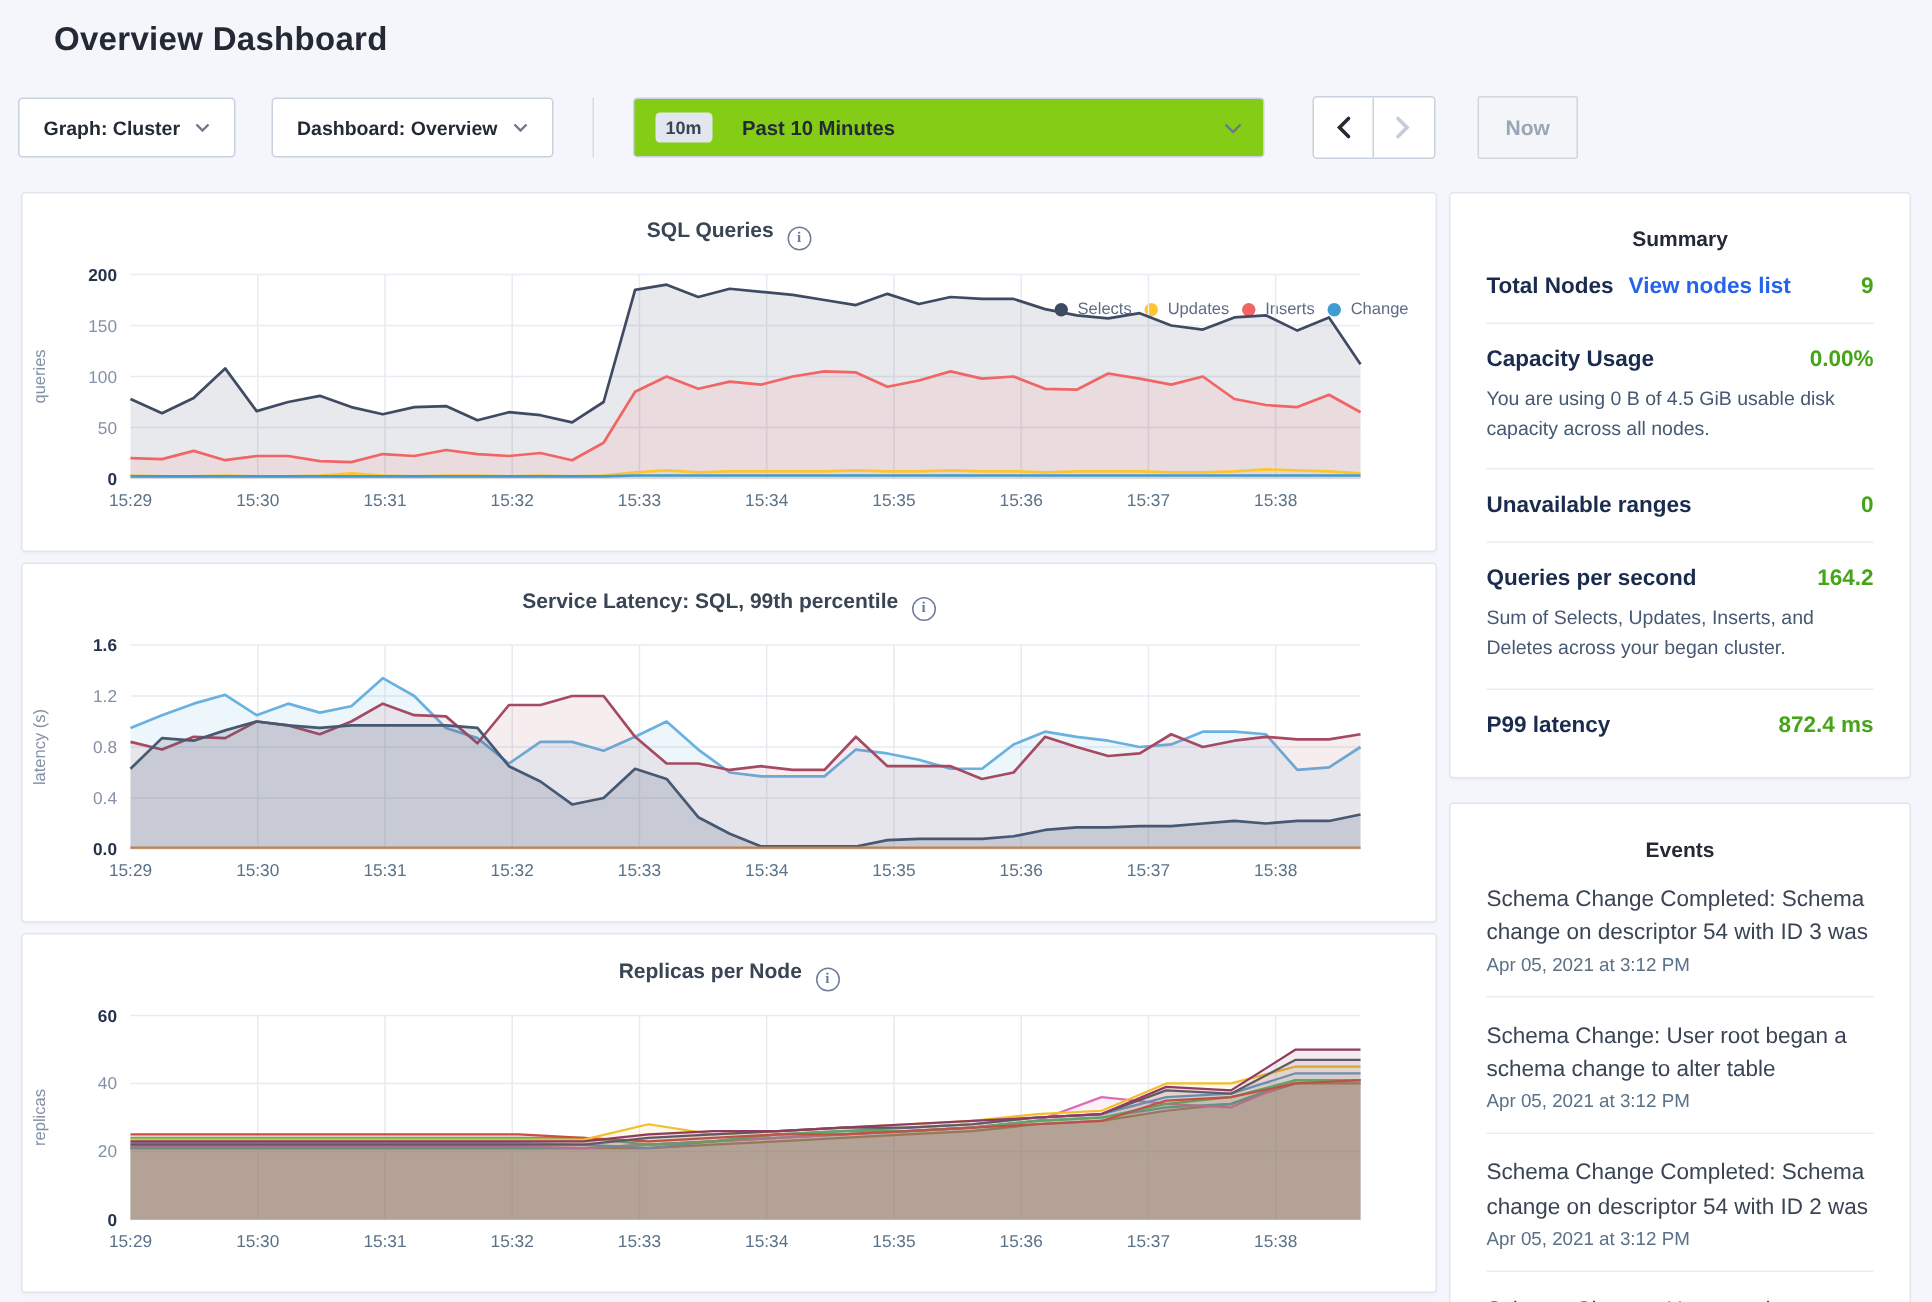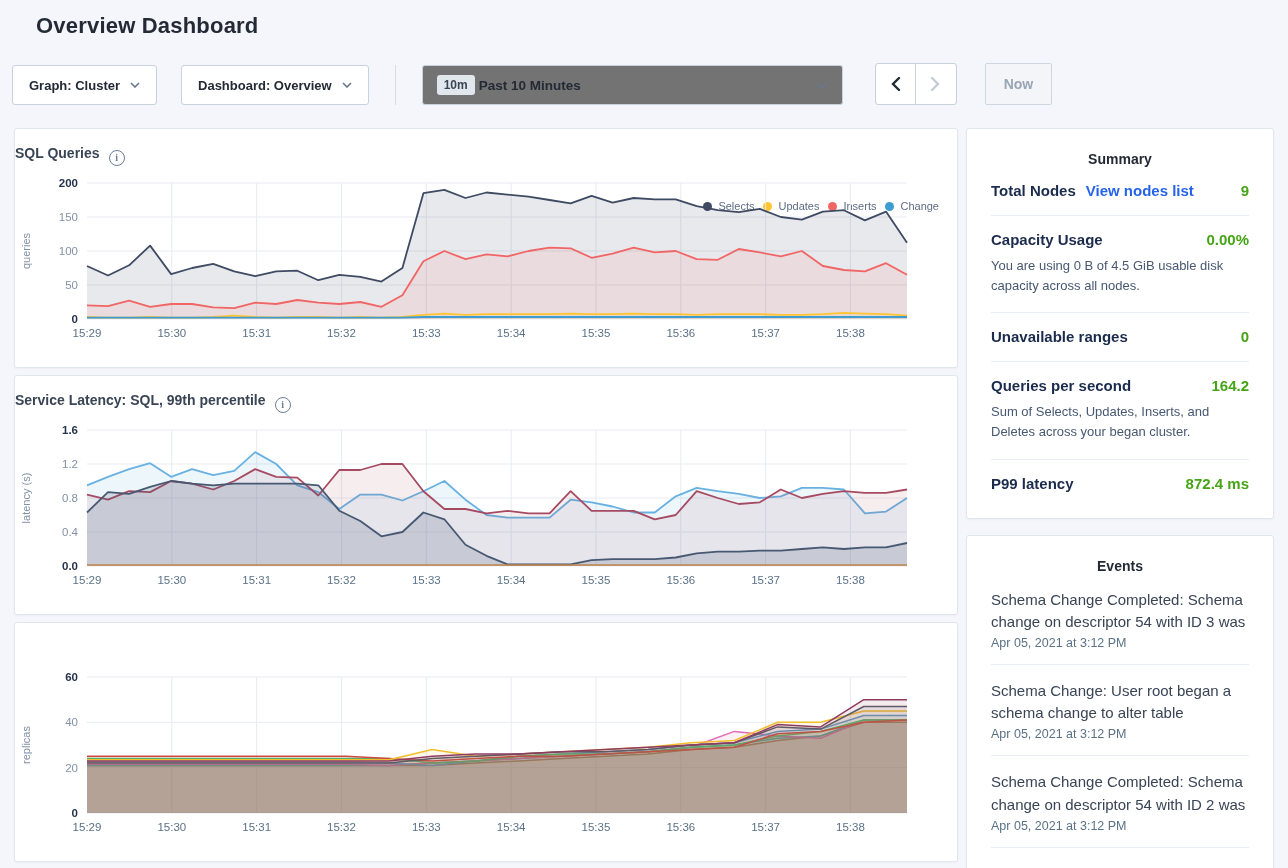--- a/index.html
+++ b/index.html
@@ -12,7 +12,7 @@
   .page-title { padding:13px 0 0 12px; font-size:22px; font-weight:600; color:#242a35; letter-spacing:.2px;margin-left:24px; }
 
   
-  .toolbar { display:flex; align-items:flex-end; margin:26px 12px 0 12px; height:40px; }
+  .toolbar { display:flex; align-items:center; margin:26px 12px 0 12px; height:40px; }
   .dropdown-btn {
     height:40px; background:#fff; border:1px solid #c9d1dc; border-radius:3px;
     padding:0 16px; font-size:13px; font-weight:700; color:#242a35;

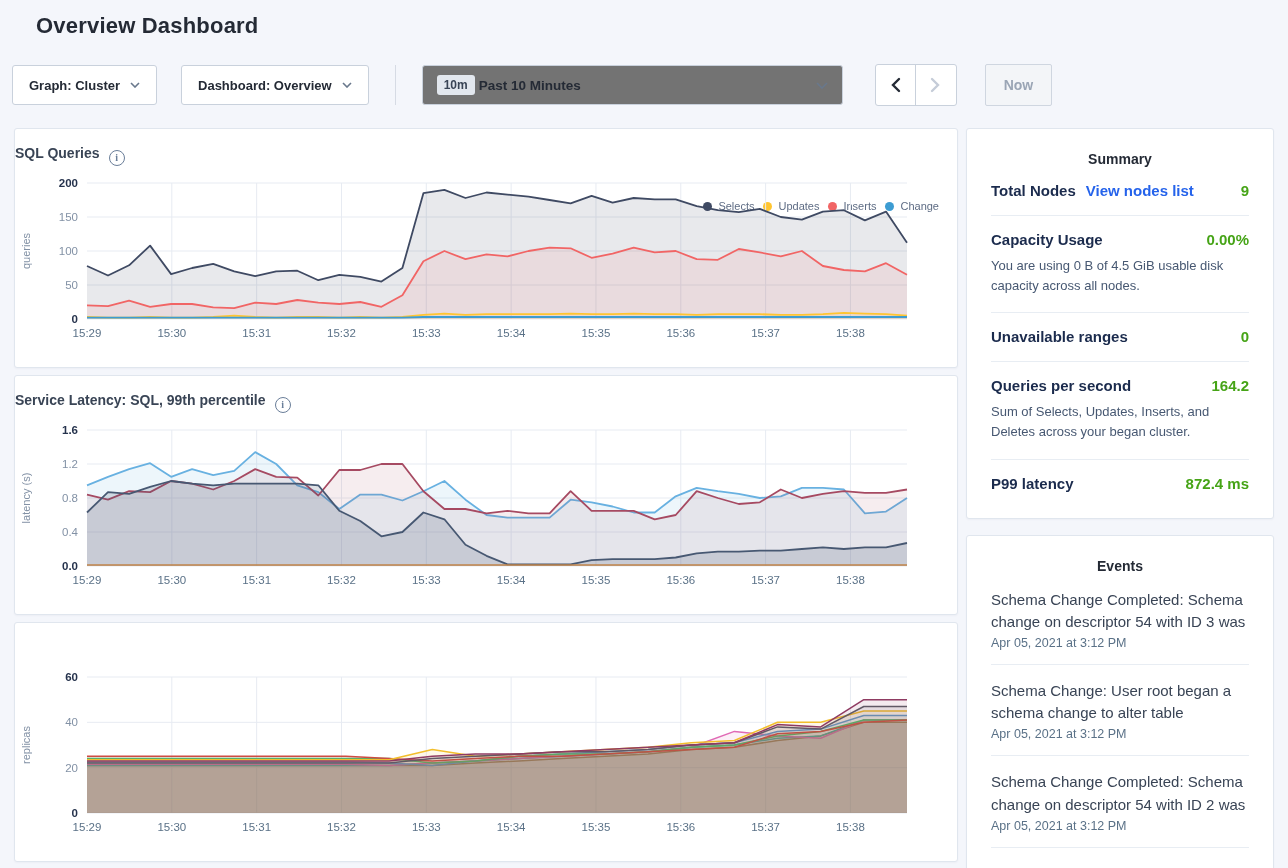--- a/index.html
+++ b/index.html
@@ -21,8 +21,8 @@
   .dropdown-btn + .dropdown-btn { margin-left:24px; }
   .vdivider { width:1px; height:40px; background:#d6dbe4; margin:0 26px; }
   .time-picker {
-    height:40px; width:421px; background:#737373; border:1px solid #c9d1dc; border-radius:3px;
-    display:flex; align-items:center; padding:12px 14px; gap:4px; cursor:pointer;
+    height:40px; width:421px; background:#84cc16; border:1px solid #c9d1dc; border-radius:3px;
+    display:flex; align-items:center; padding:12px 14px; gap:20px; cursor:pointer;
   }
   .time-badge { background:#e2e7ee; border-radius:3px; padding:3px 7px; font-size:12px; font-weight:700; color:#394455; }
   .time-label { font-size:13.5px; font-weight:700; color:#242a35; flex:1; text-align:left; }

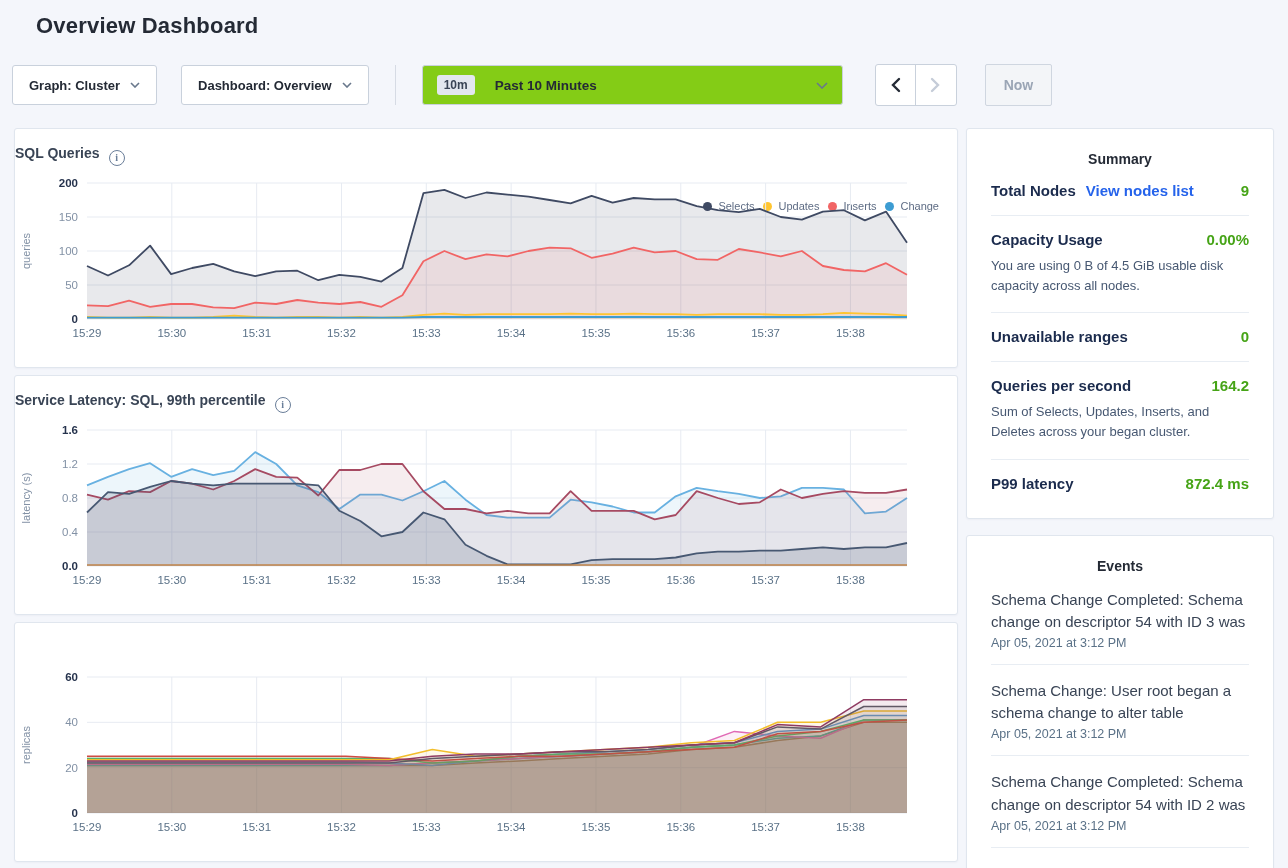--- a/index.html
+++ b/index.html
@@ -43,7 +43,7 @@
     box-shadow:0 1px 2px rgba(50,60,90,.04);
   }
   .chart-panel { position:relative; height:240px; overflow:hidden; }
-  .chart-title-row { margin-top:16px; font-size:14px; font-weight:700; color:#394455; }
+  .chart-title-row { text-align:center; margin-top:16px; font-size:14px; font-weight:700; color:#394455; }
   .info-icon {
     display:inline-flex; align-items:center; justify-content:center;
     width:16px; height:16px; border:1.4px solid #6a7e99; border-radius:50%;

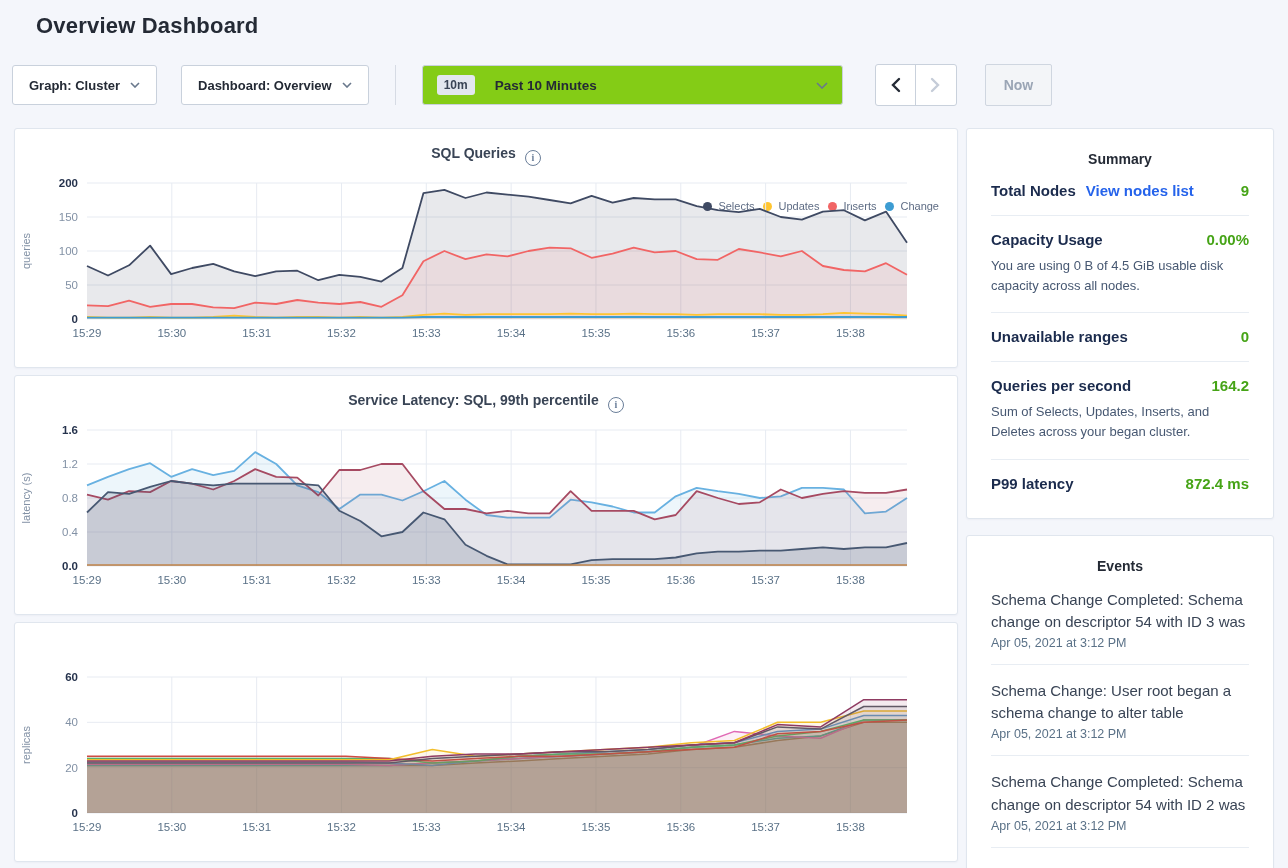--- a/index.html
+++ b/index.html
@@ -227,6 +227,9 @@
     </div>
 
     <div class="panel chart-panel">
+      <div class="chart-title-row">
+        <span>Replicas per Node</span><span class="info-icon">i</span>
+      </div>
       <svg class="chart" width="942" height="178">
           <line x1="71" y1="144" x2="891" y2="144" stroke="#e7ebf2" stroke-width="1"></line>
           <text x="62" y="148" text-anchor="end" font-size="11.5" fill="#26334d" font-weight="700">0</text>

